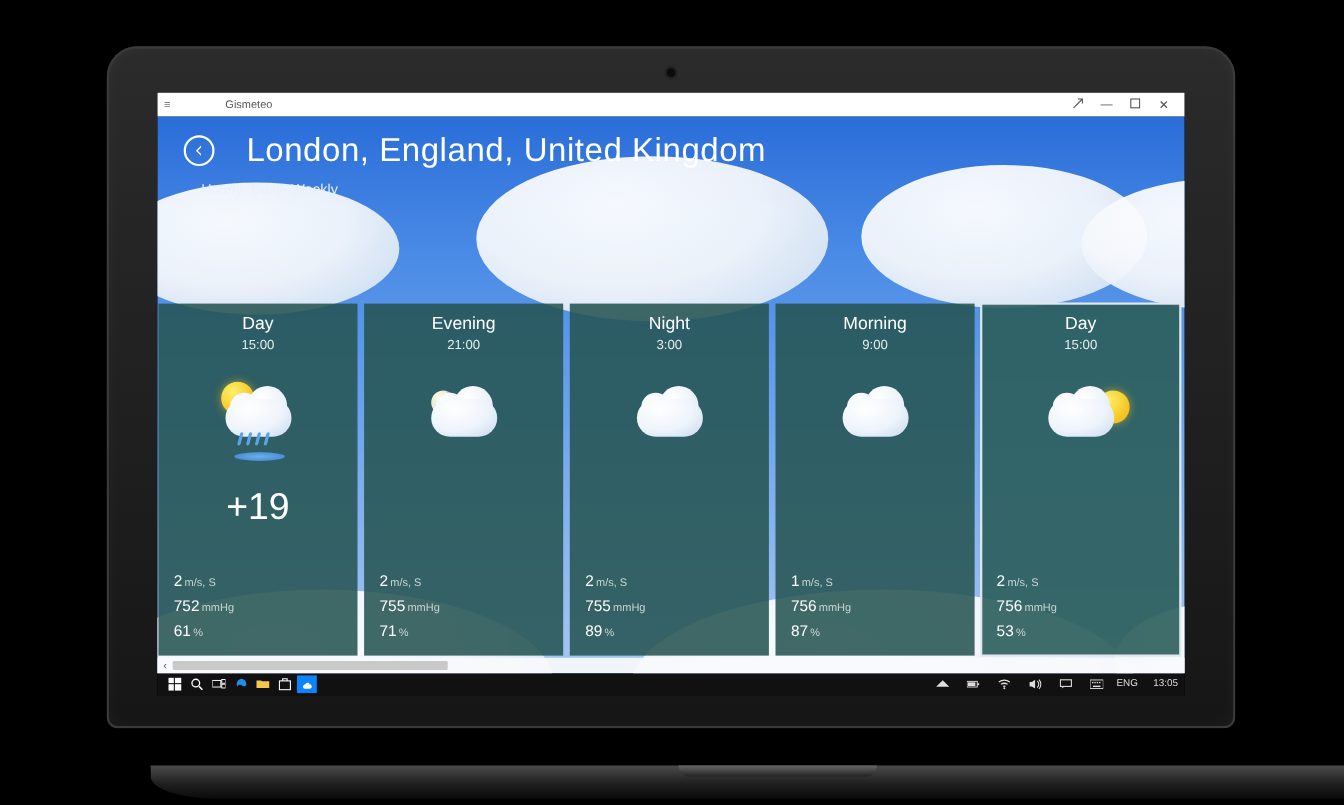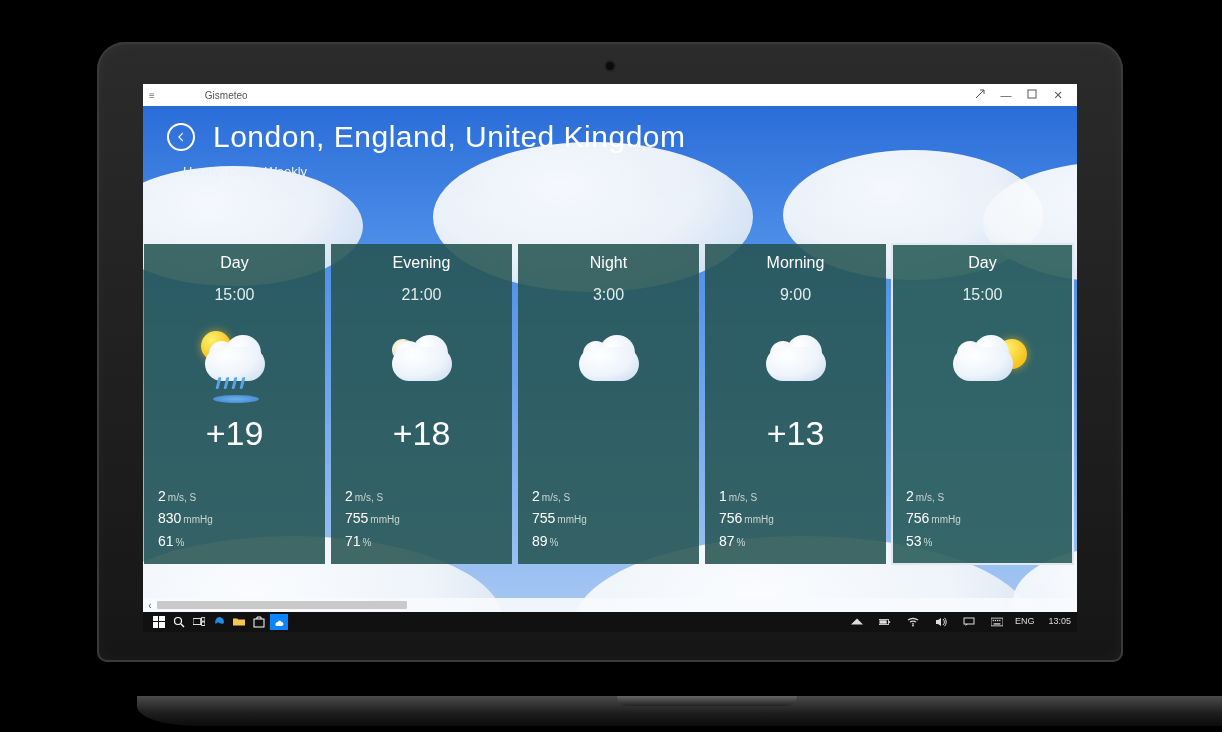--- a/index.html
+++ b/index.html
@@ -78,7 +78,7 @@
   .header {
     position: relative; z-index:2;
     padding: 14px 24px 10px 24px;
-    display:flex; align-items:center;
+    display:flex; align-items:center;gap:11px;
   }
   .backbtn {
     width:28px; height:28px; border:2px solid #fff; border-radius:50%;

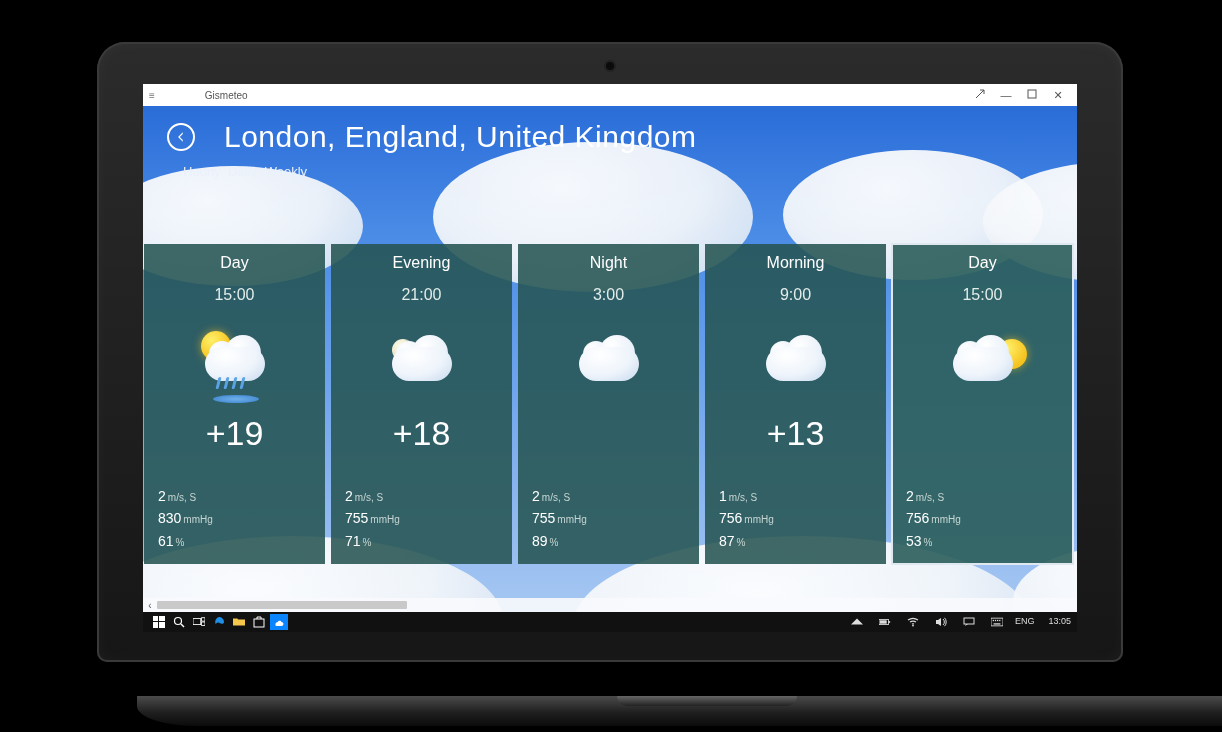--- a/index.html
+++ b/index.html
@@ -95,7 +95,7 @@
 
   .cards {
     position: absolute; z-index:2;
-    left:0; right:0; top:138px;
+    left:0; right:0; top:170px;
     display:flex; padding: 0 0 0 1px; gap:6px;
   }
   .card {

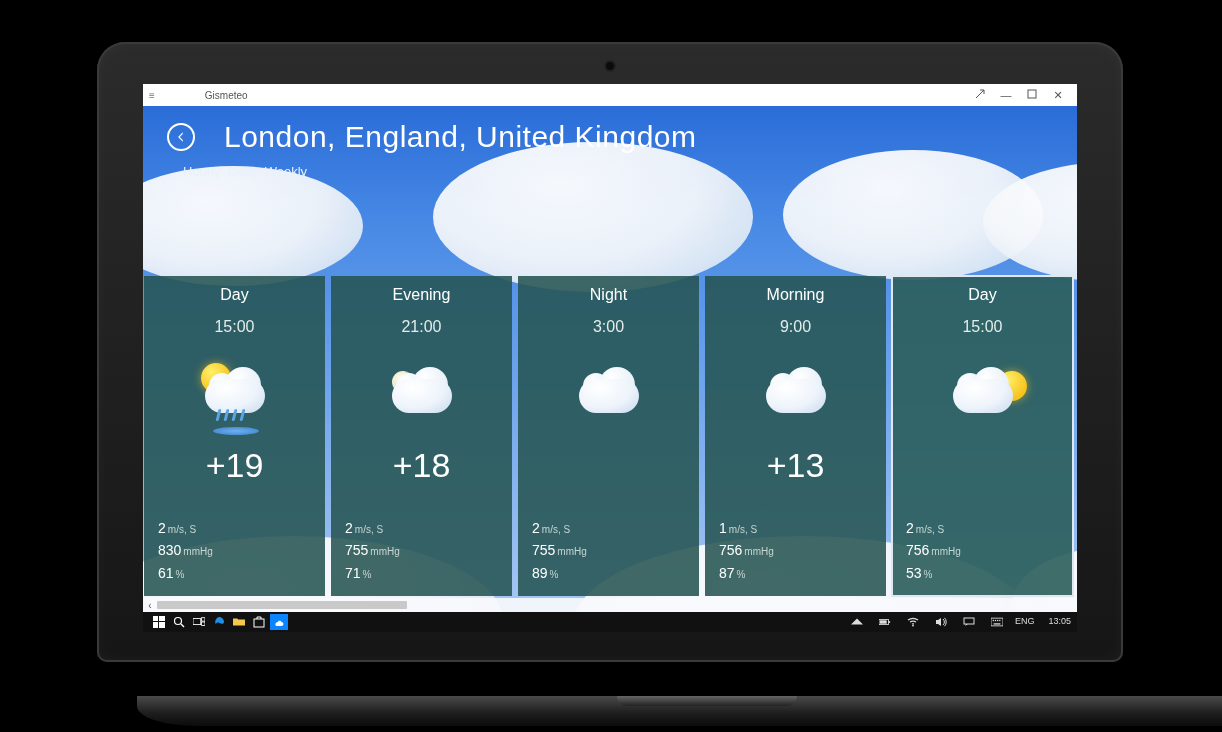--- a/index.html
+++ b/index.html
@@ -107,7 +107,7 @@
   }
   .card.selected { outline: 2px solid #dfe8ef; outline-offset:-1px; background: rgba(42,93,90,.9);}
   .card .period { text-align:center; font-size:16px; font-weight:400;}
-  .card .hour   { text-align:center; font-size:16px; margin-top:14px; color:#e2ece9;}
+  .card .hour   { text-align:center; font-size:12px; margin-top:2px; color:#e2ece9;}
   .card .iconbox { height:96px; display:flex; align-items:center; justify-content:center; margin-top:6px;}
   .card .temp { text-align:center; font-size:34px; font-weight:300; margin-top:8px;}
   .card .meta { position:absolute; bottom:12px; left:14px; font-size:12px; line-height:1.6;}

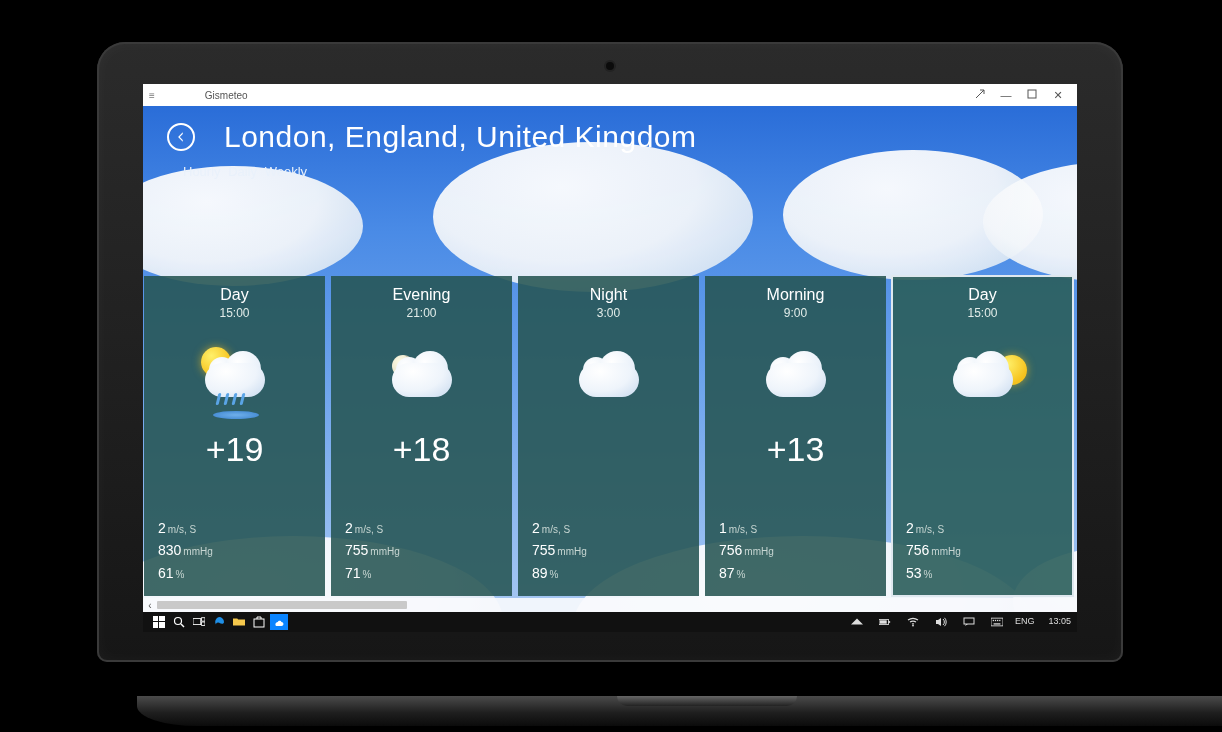--- a/index.html
+++ b/index.html
@@ -109,7 +109,7 @@
   .card .period { text-align:center; font-size:16px; font-weight:400;}
   .card .hour   { text-align:center; font-size:12px; margin-top:2px; color:#e2ece9;}
   .card .iconbox { height:96px; display:flex; align-items:center; justify-content:center; margin-top:6px;}
-  .card .temp { text-align:center; font-size:34px; font-weight:300; margin-top:8px;}
+  .card .temp { text-align:center; font-size:34px; font-weight:300; margin-top:20px;}
   .card .meta { position:absolute; bottom:12px; left:14px; font-size:12px; line-height:1.6;}
   .card .meta .v { font-size:14px;}
   .card .meta .u { font-size:10px; color:#c7d6d2; margin-left:2px;}

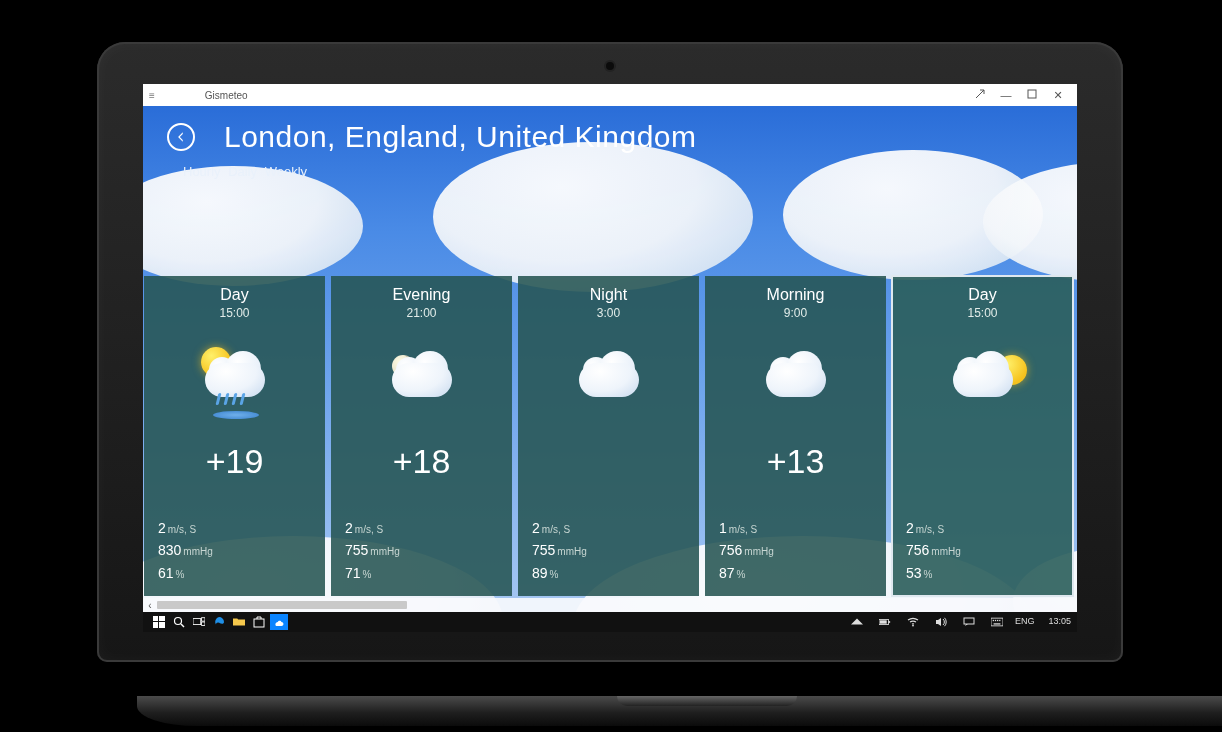--- a/index.html
+++ b/index.html
@@ -239,7 +239,6 @@
                 <div class="body"></div>
               </div>
             </div>
-            <div class="temp">+18</div>
             <div class="meta">
               <div><span class="v">2</span><span class="u">m/s, S</span></div>
               <div><span class="v">755</span><span class="u">mmHg</span></div>

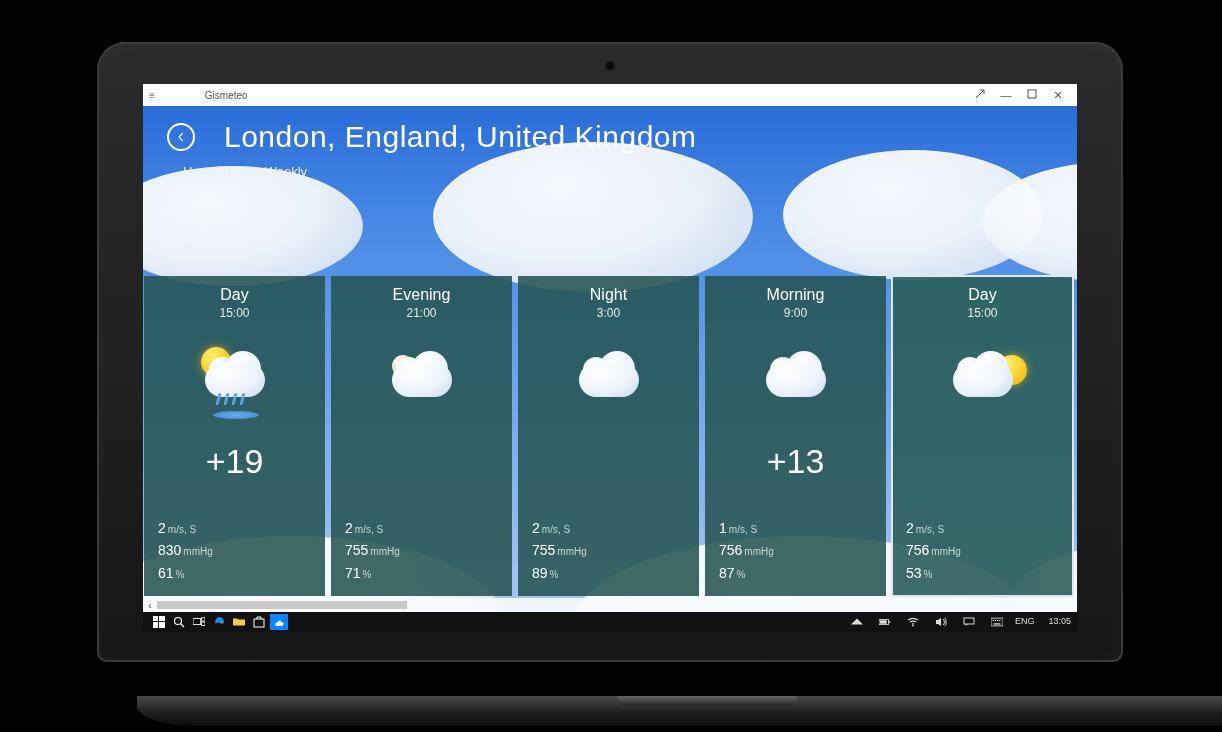--- a/index.html
+++ b/index.html
@@ -271,7 +271,6 @@
                 <div class="body"></div>
               </div>
             </div>
-            <div class="temp">+13</div>
             <div class="meta">
               <div><span class="v">1</span><span class="u">m/s, S</span></div>
               <div><span class="v">756</span><span class="u">mmHg</span></div>

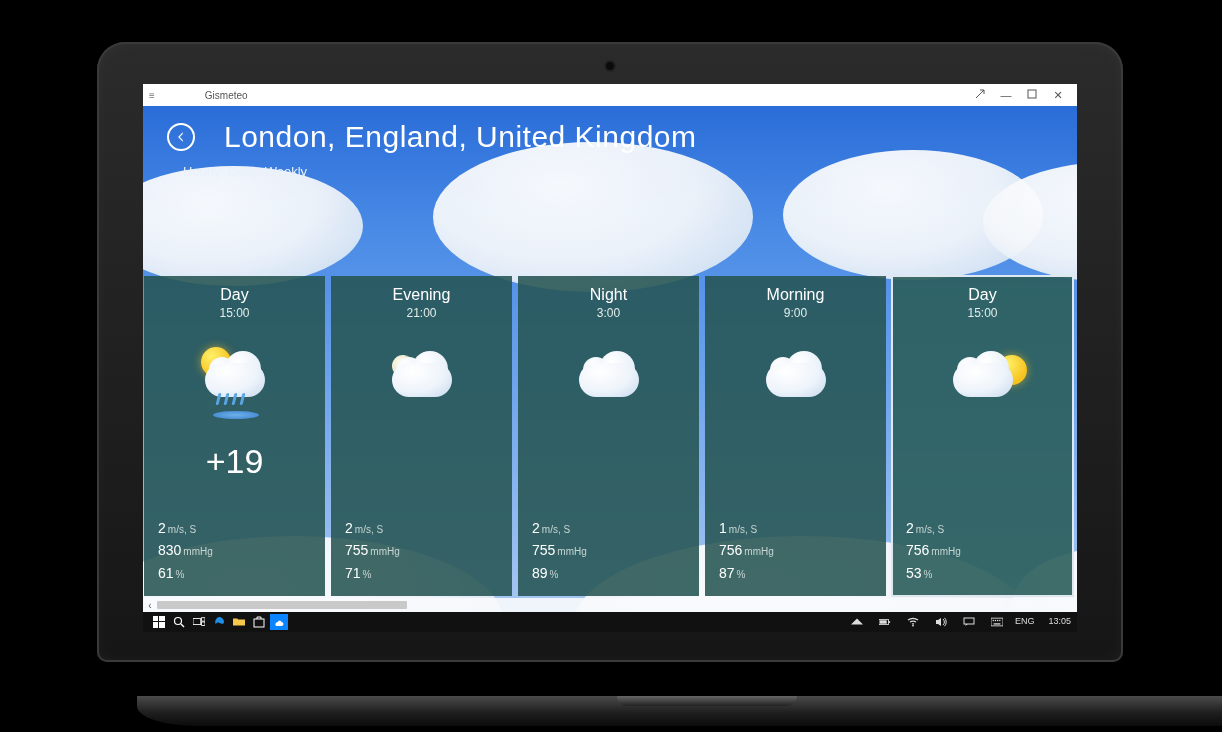--- a/index.html
+++ b/index.html
@@ -224,7 +224,7 @@
             <div class="temp">+19</div>
             <div class="meta">
               <div><span class="v">2</span><span class="u">m/s, S</span></div>
-              <div><span class="v">830</span><span class="u">mmHg</span></div>
+              <div><span class="v">752</span><span class="u">mmHg</span></div>
               <div><span class="v">61</span><span class="u">%</span></div>
             </div>
           </div>

